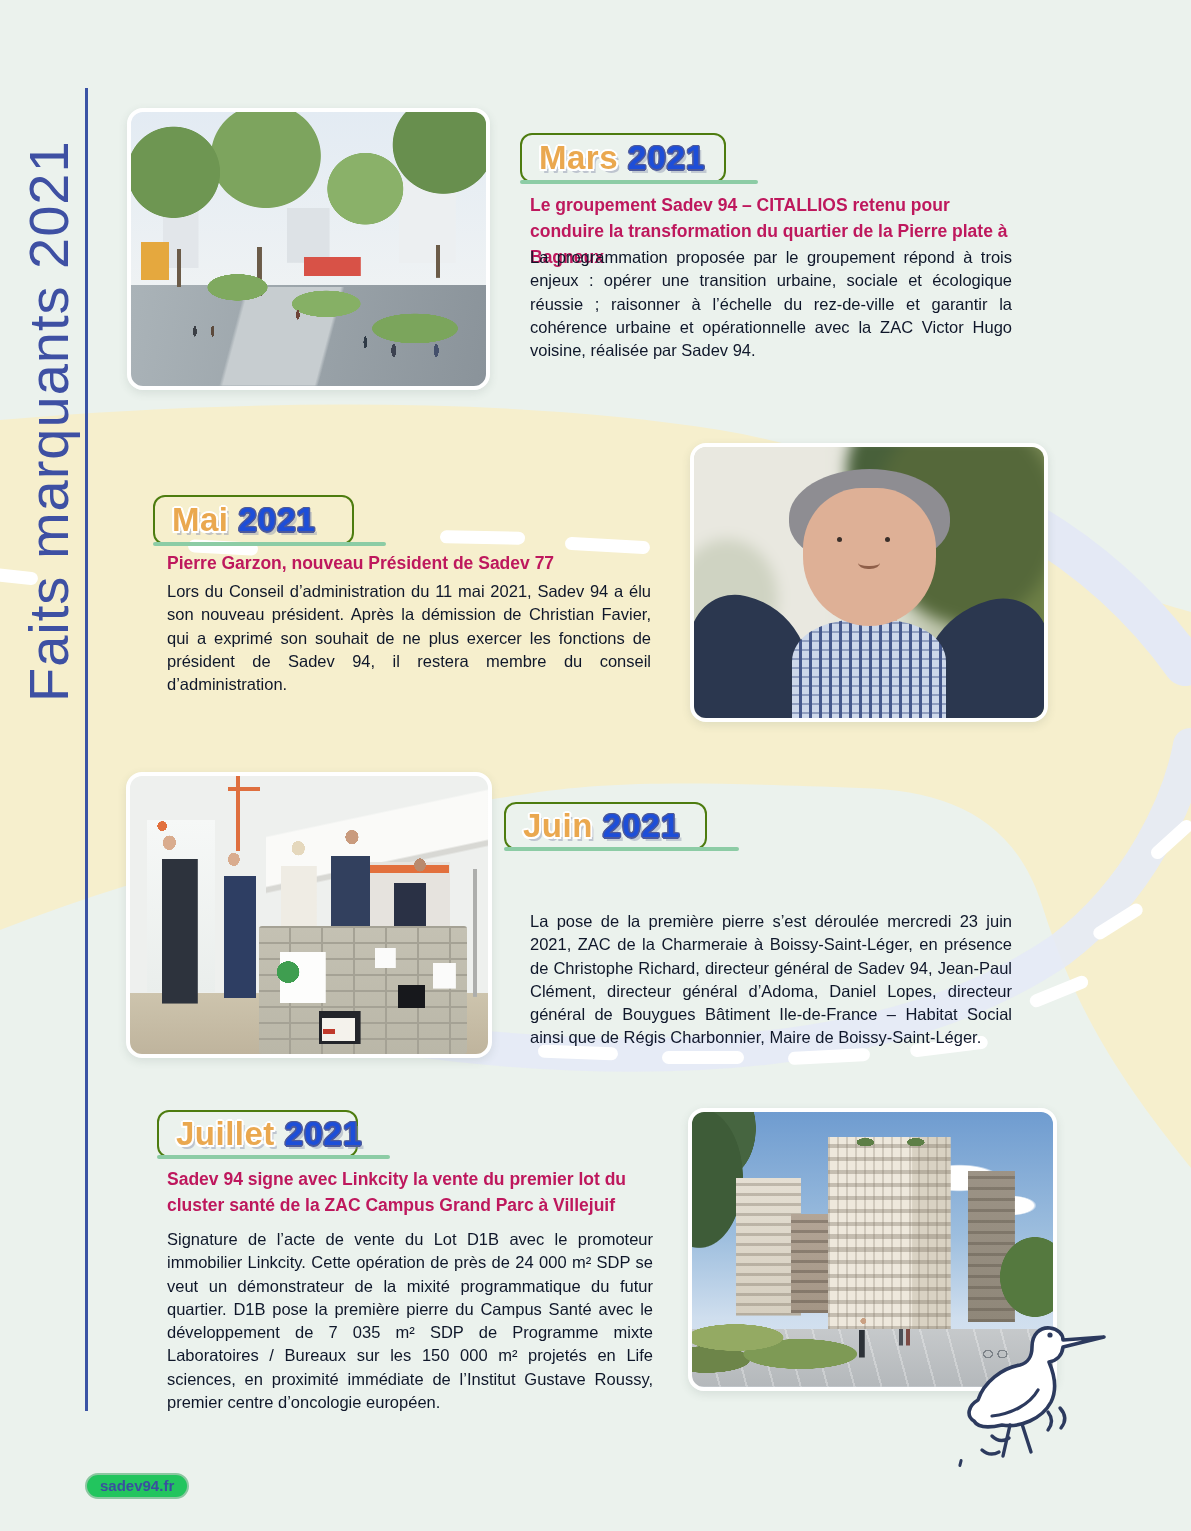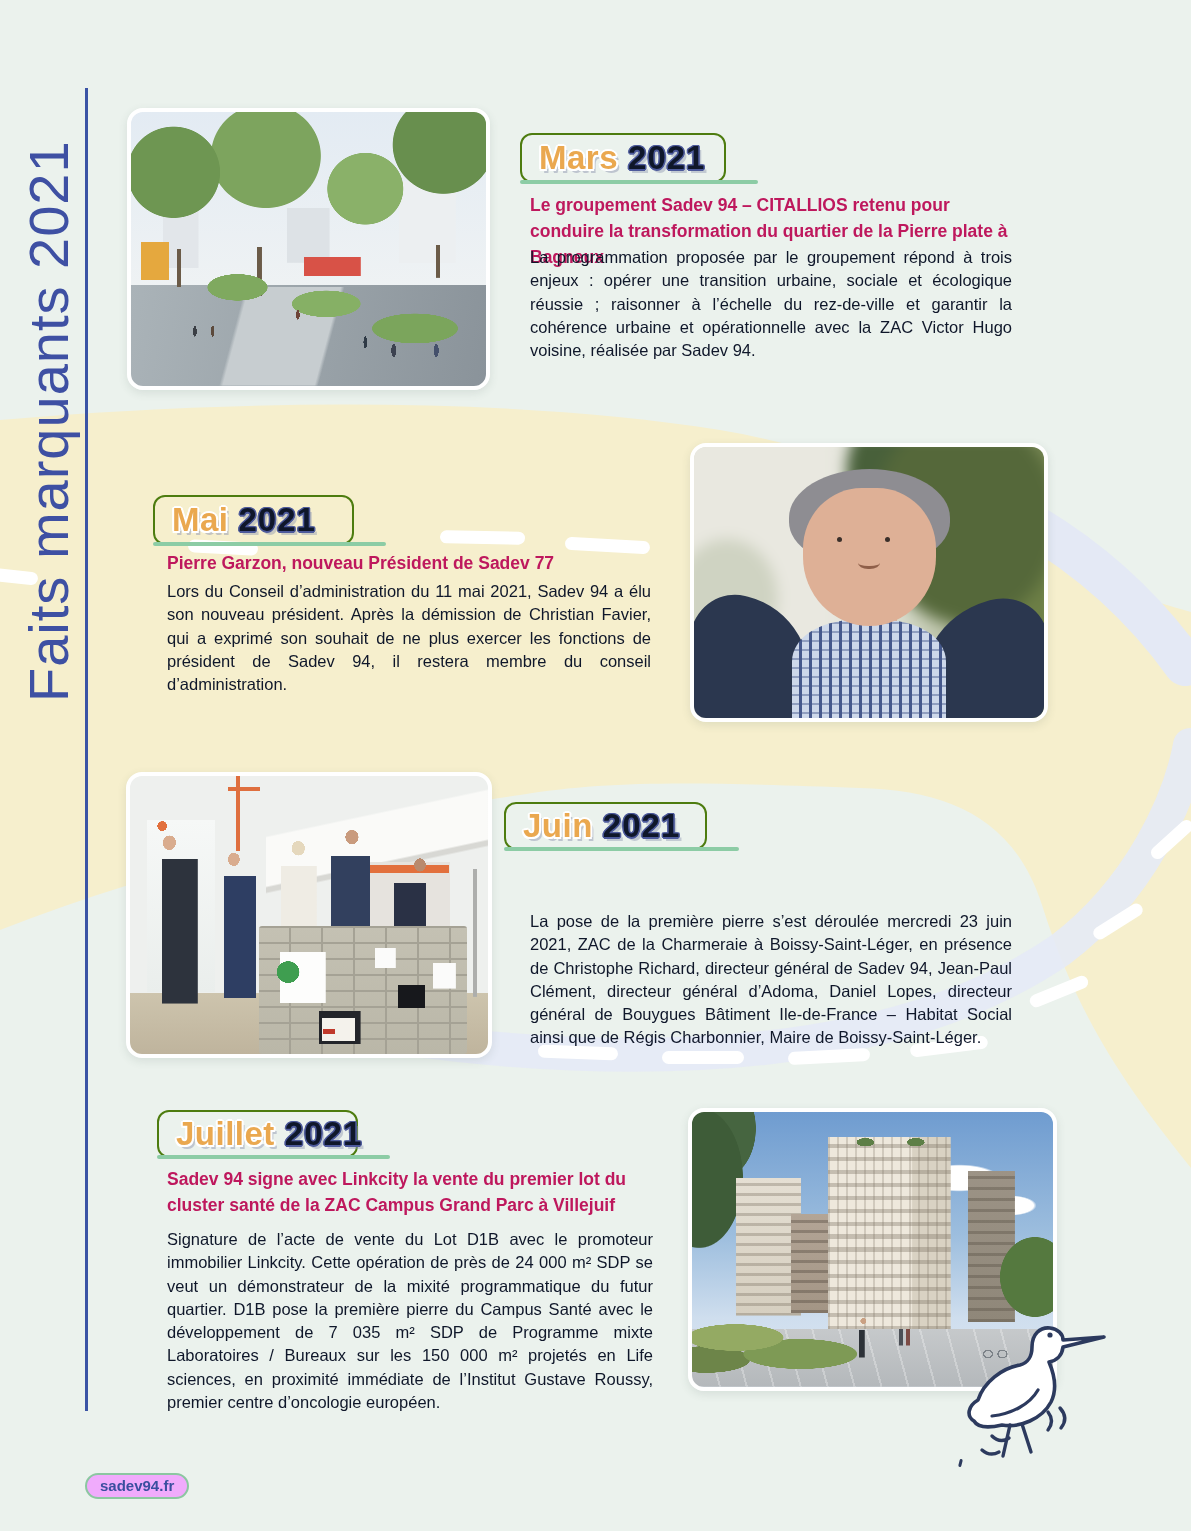--- a/index.html
+++ b/index.html
@@ -21,7 +21,7 @@
   .month-word{font-size:33px;font-weight:800;color:#eaa84f;letter-spacing:.5px;
     text-shadow:-2px 0 #fff,2px 0 #fff,0 -2px #fff,0 2px #fff,-1.5px -1.5px #fff,
       1.5px 1.5px #fff,1.5px -1.5px #fff,-1.5px 1.5px #fff,3px 4px 0 rgba(145,152,178,.5);}
-  .month-year{font-size:33px;font-weight:800;color:#0f172a;letter-spacing:1px;
+  .month-year{font-size:33px;font-weight:800;color:#1d4ed8;letter-spacing:1px;
     text-shadow:-1.5px 0 #4d5a9b,1.5px 0 #4d5a9b,0 -1.5px #4d5a9b,0 1.5px #4d5a9b,
       -1px -1px #4d5a9b,1px 1px #4d5a9b,1px -1px #4d5a9b,-1px 1px #4d5a9b,
       3px 4px 0 rgba(145,152,178,.45);}

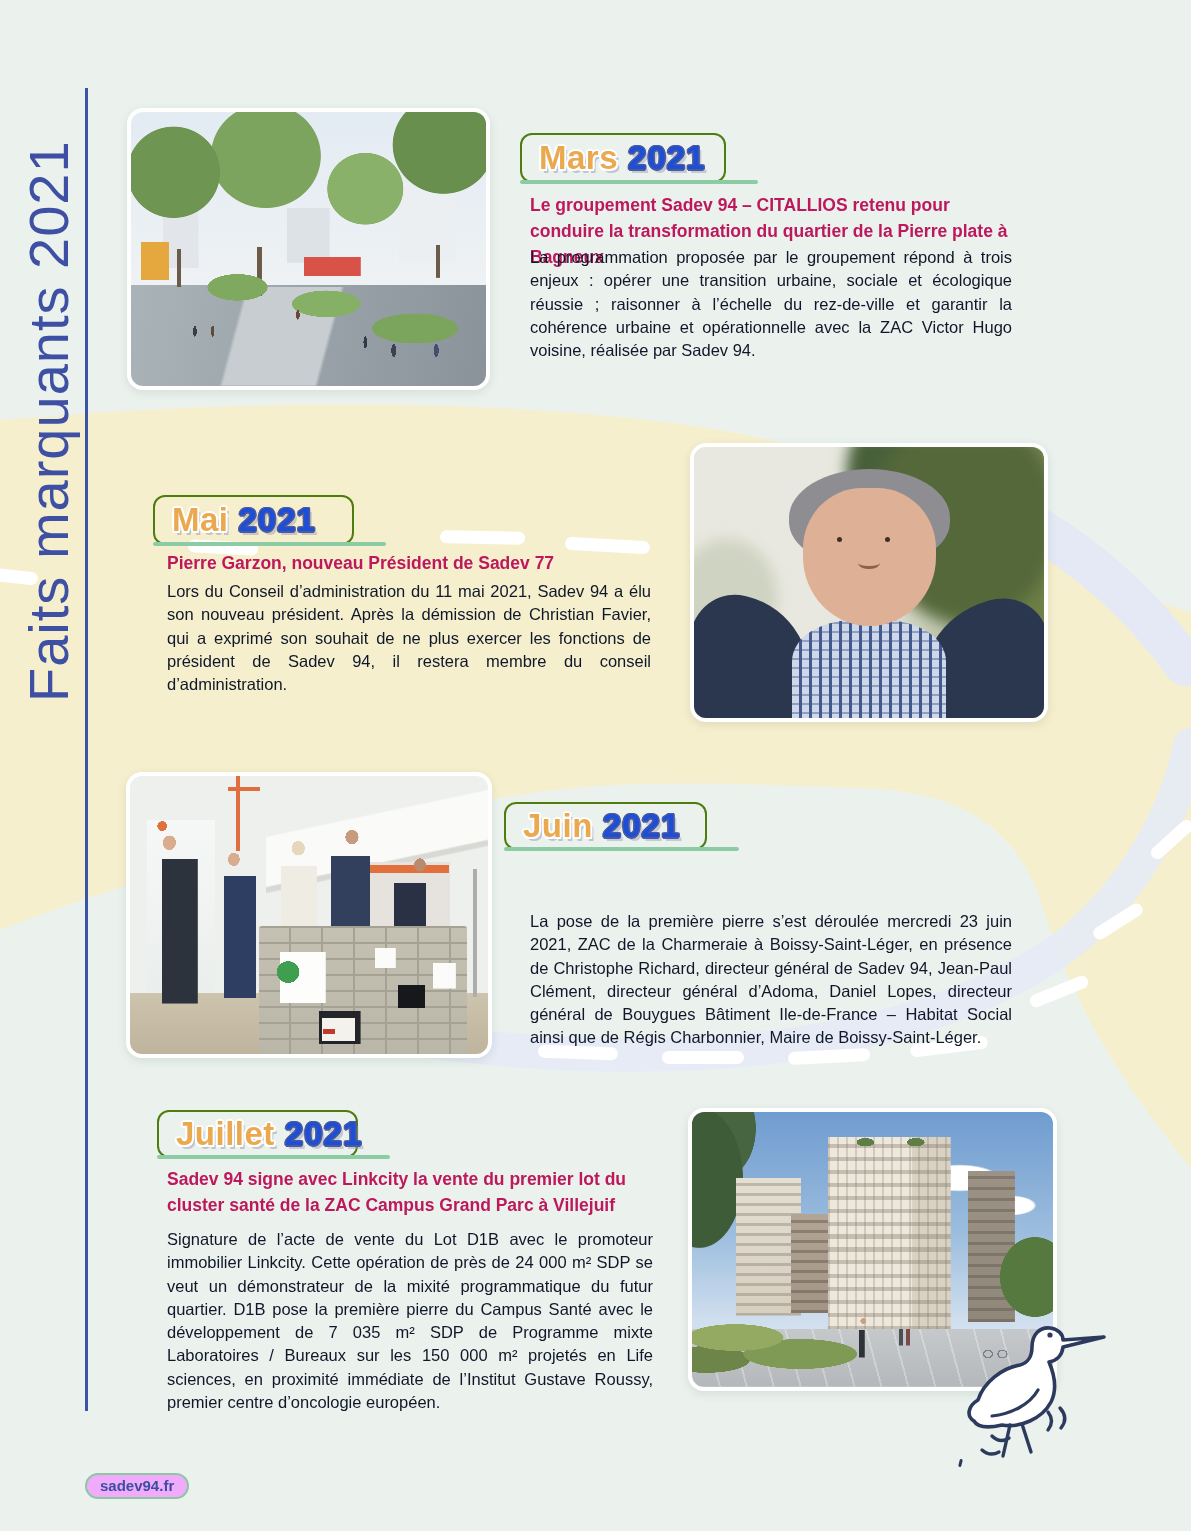--- a/index.html
+++ b/index.html
@@ -150,7 +150,7 @@
       linear-gradient(180deg,#6f9cd0,#9dbede 45%,#cfdeee 75%,#dfe8f2);}
   
   .badge{position:absolute;left:85px;top:1473px;padding:2px 13px 3px;border:2px solid #8cc7a1;
-         border-radius:13px;background:#f0abfc;font-size:15px;font-weight:700;color:#3a4f9f;}
+         border-radius:13px;background:#22c55e;font-size:15px;font-weight:700;color:#3a4f9f;}
   .bird{position:absolute;left:962px;top:1318px;}
   .tick{position:absolute;left:959px;top:1459px;width:3px;height:8px;border-radius:2px;
         background:#2c3a5e;transform:rotate(14deg);}

